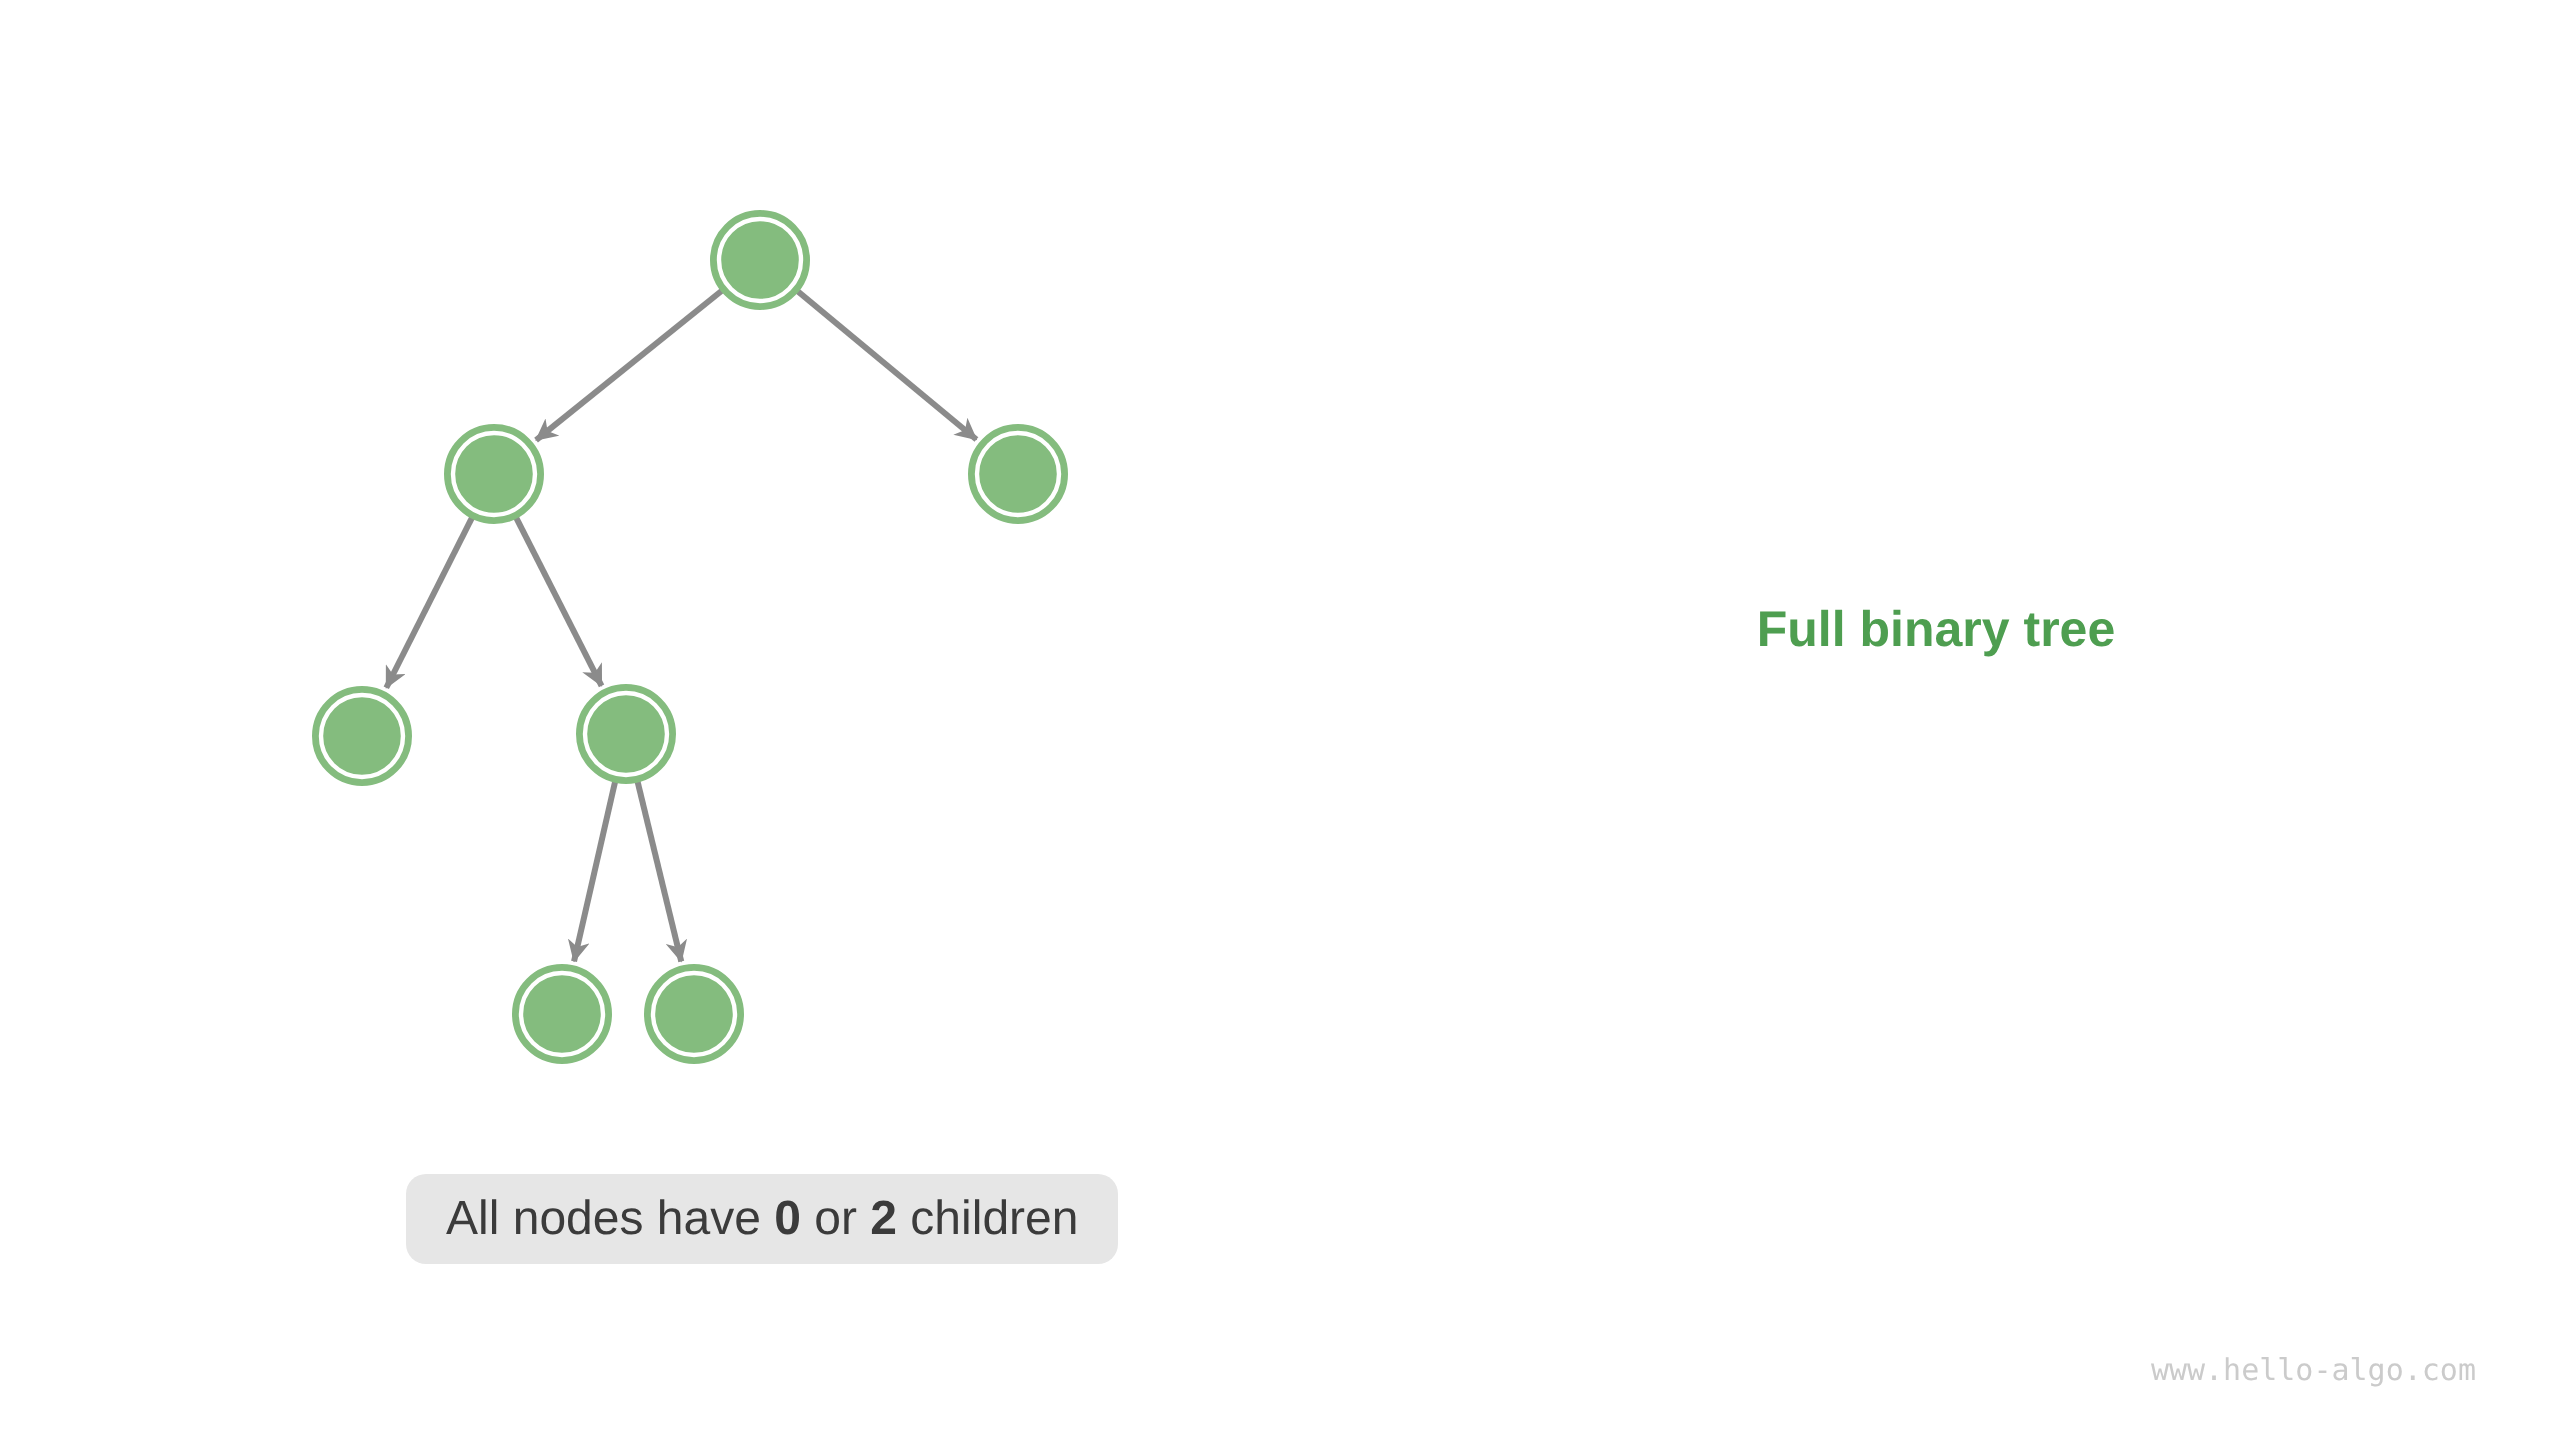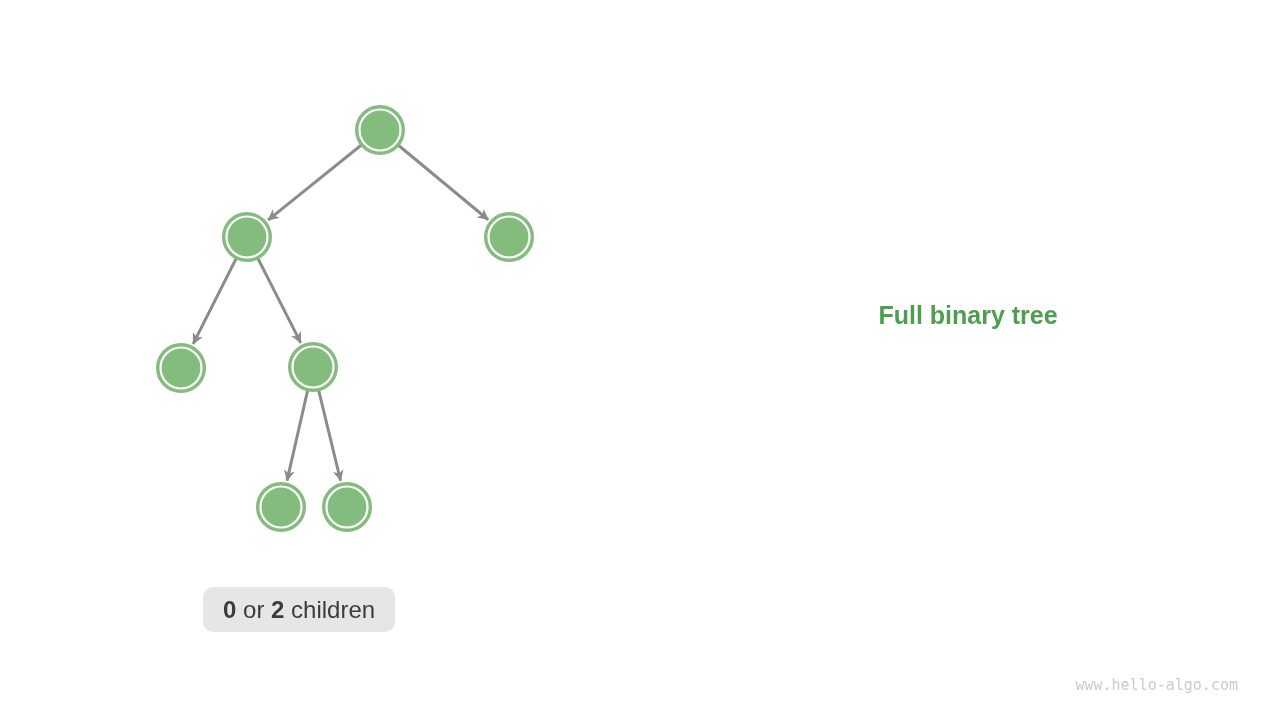--- a/index.html
+++ b/index.html
@@ -108,7 +108,7 @@
 
   <div id="diagram-title" style="color: rgb(78, 158, 80);">Full binary tree</div>
 
-  <div id="caption-box" style="background: rgb(230, 230, 230); color: rgb(59, 59, 59);"><span class="b">0</span><span> or </span><span class="b">2</span><span> children</span></div>
+  <div id="caption-box" style="background: rgb(230, 230, 230); color: rgb(59, 59, 59);"><span>All nodes have </span><span class="b">0</span><span> or </span><span class="b">2</span><span> children</span></div>
 
   <div id="watermark" style="color: rgb(203, 203, 203);">www.hello-algo.com</div>
 

